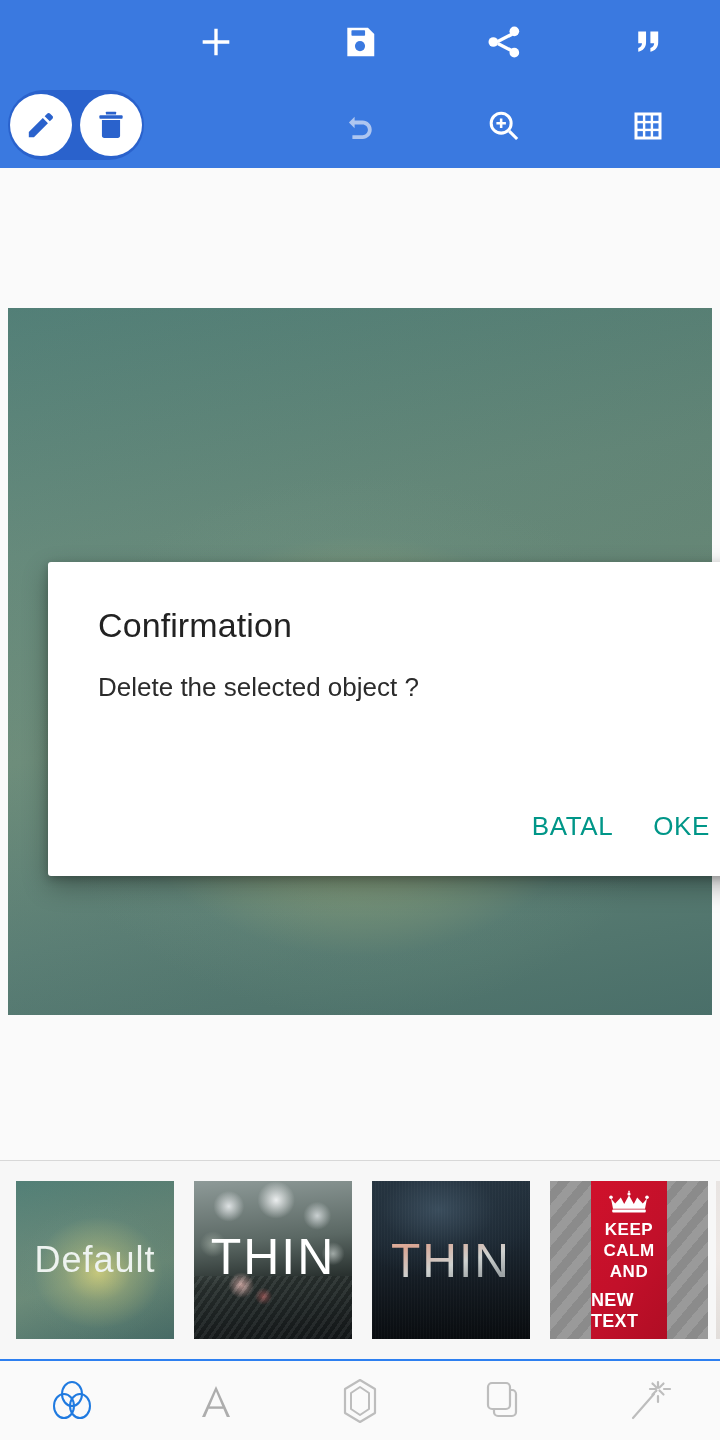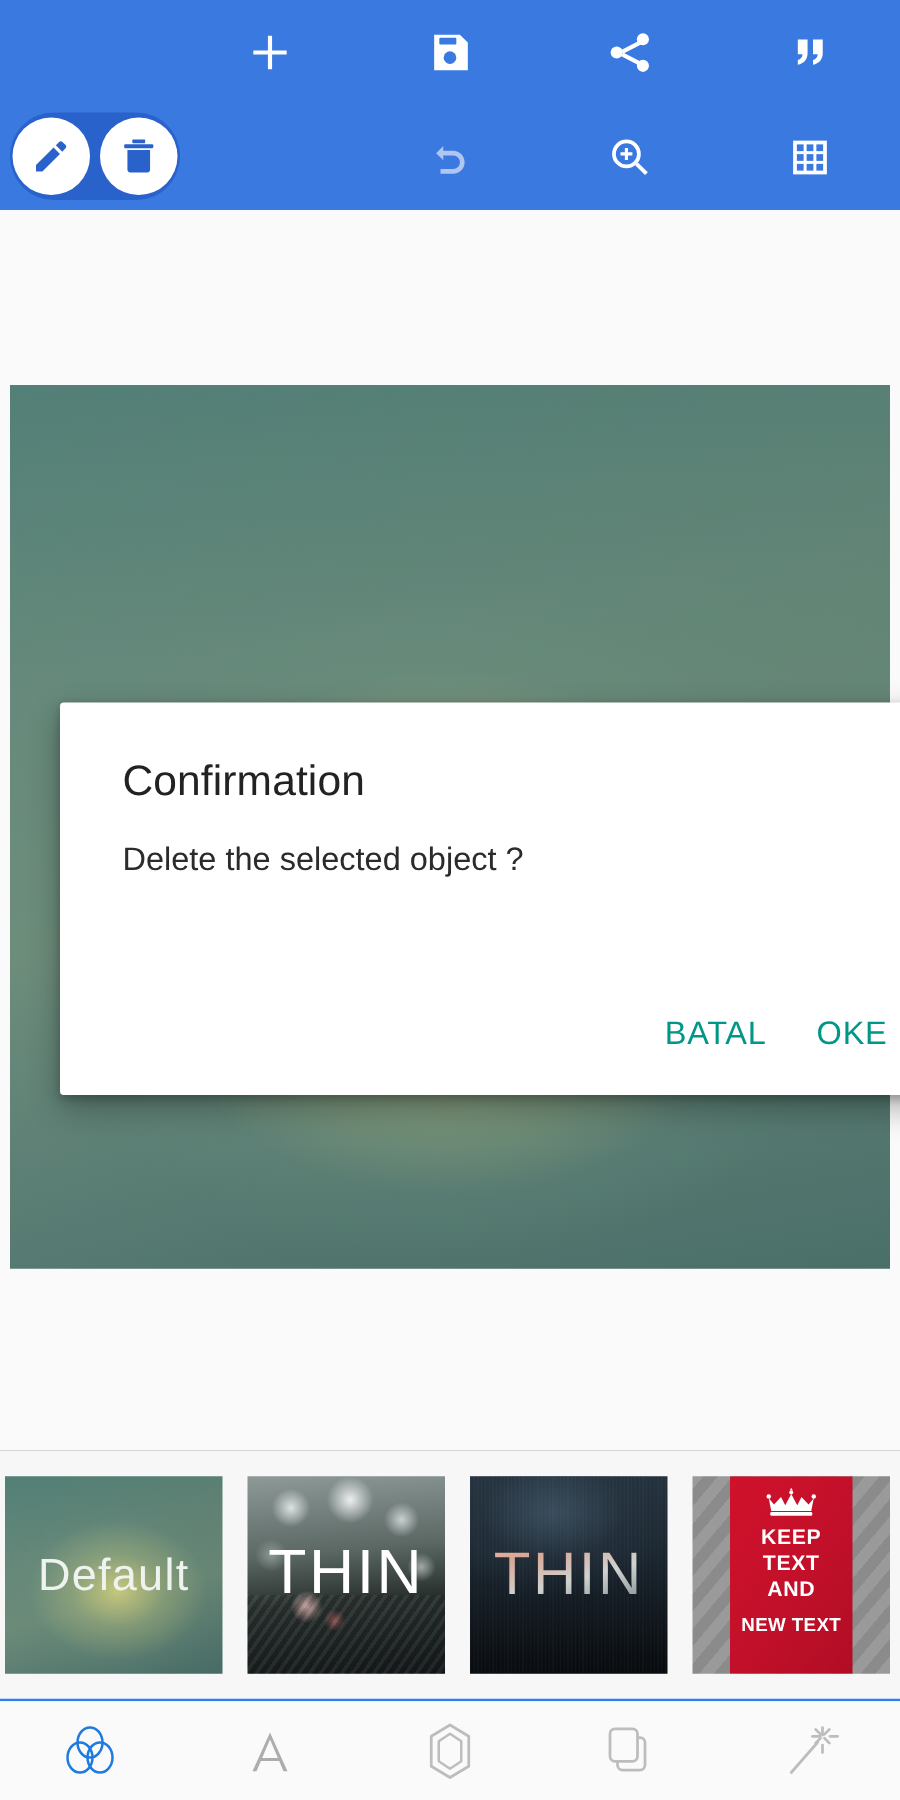--- a/index.html
+++ b/index.html
@@ -280,7 +280,7 @@
     justify-content: center;
   }
   .kc-panel {
-    width: 98px;
+    width: 76px;
     background: linear-gradient(125deg, #d0112b 0%, #c2102a 55%, #b00d24 100%);
     position: relative;
     display: flex;

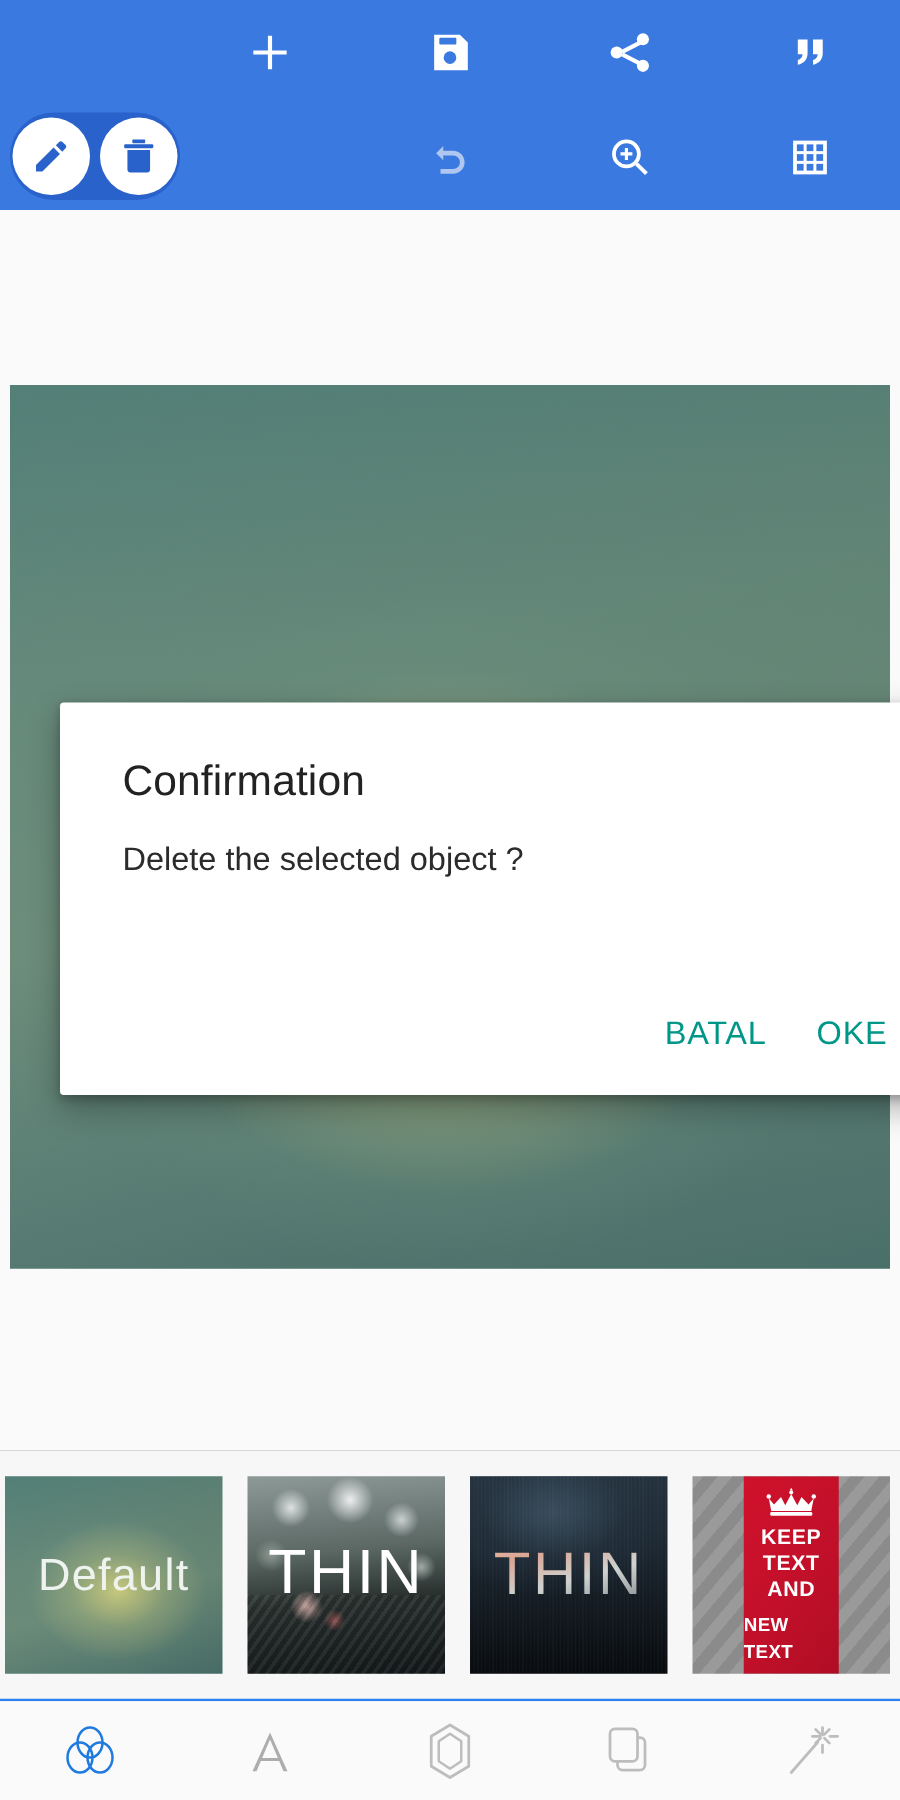--- a/index.html
+++ b/index.html
@@ -185,7 +185,7 @@
     overflow: hidden;
     cursor: pointer;
   }
-  .thumb:first-child { margin-left: 4px; padding-left: 16px; }
+  .thumb:first-child { margin-left: 16px; }
 
   .th-default {
     background:

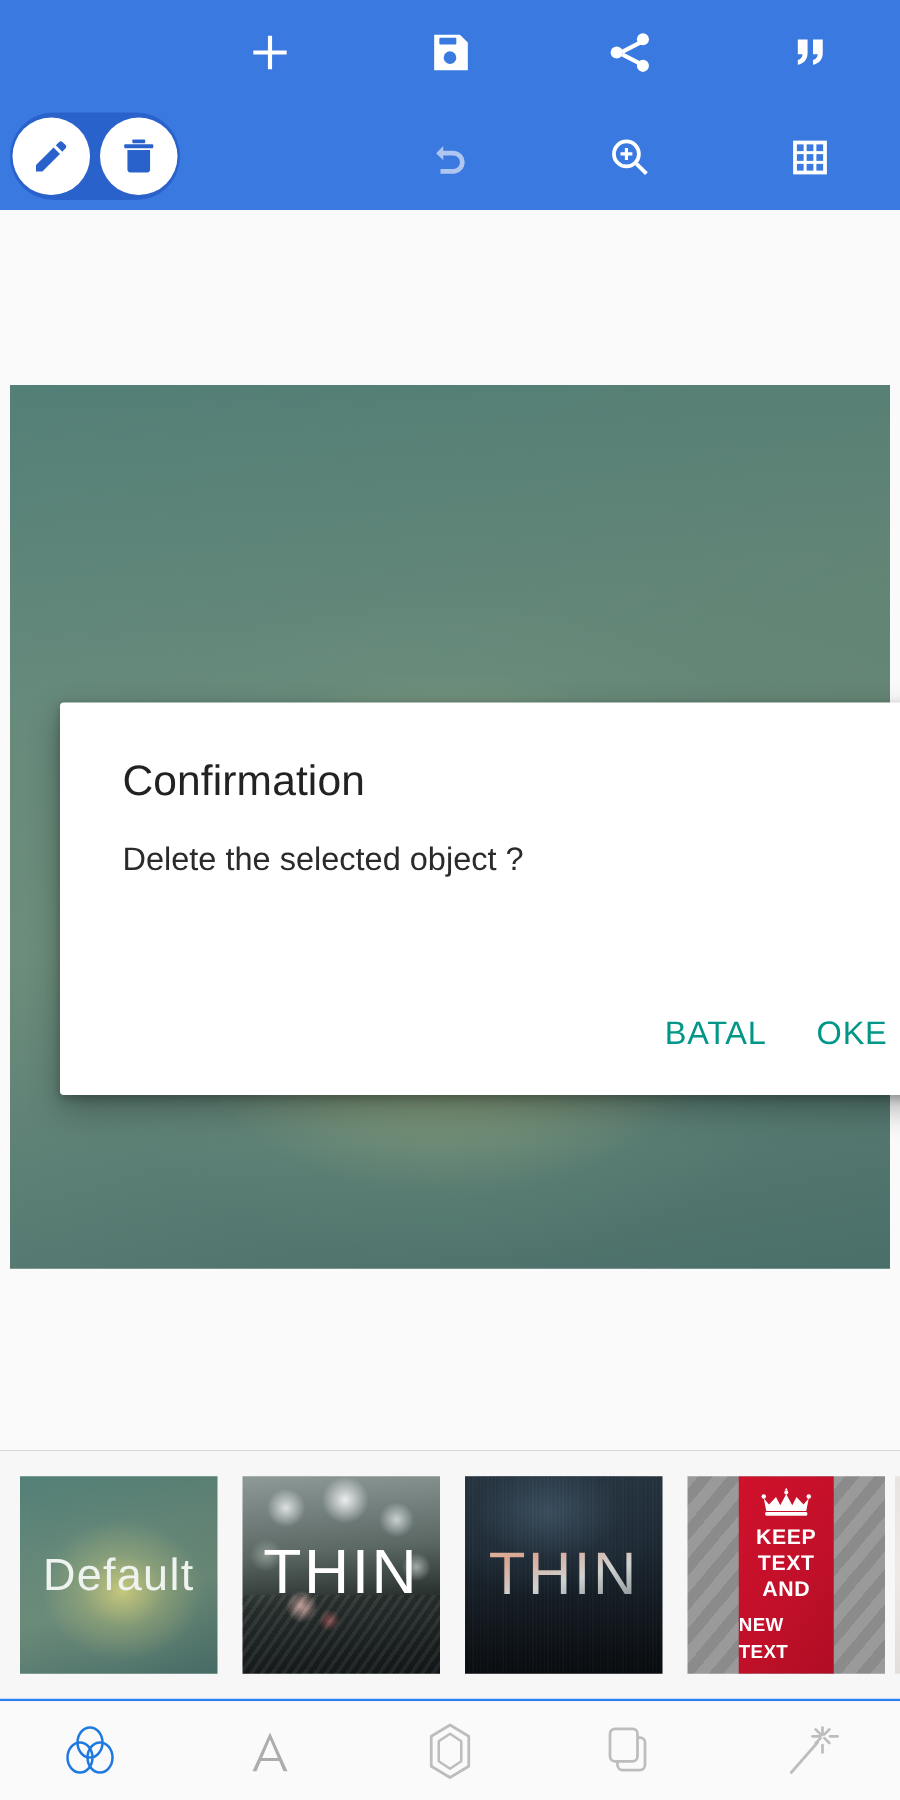--- a/index.html
+++ b/index.html
@@ -498,7 +498,7 @@
           </svg>
         </span>
         <div class="kc-line">KEEP</div>
-        <div class="kc-line">TEXT</div>
+        <div class="kc-line">CALM</div>
         <div class="kc-line">AND</div>
         <div class="kc-line small">NEW TEXT</div>
       </div>

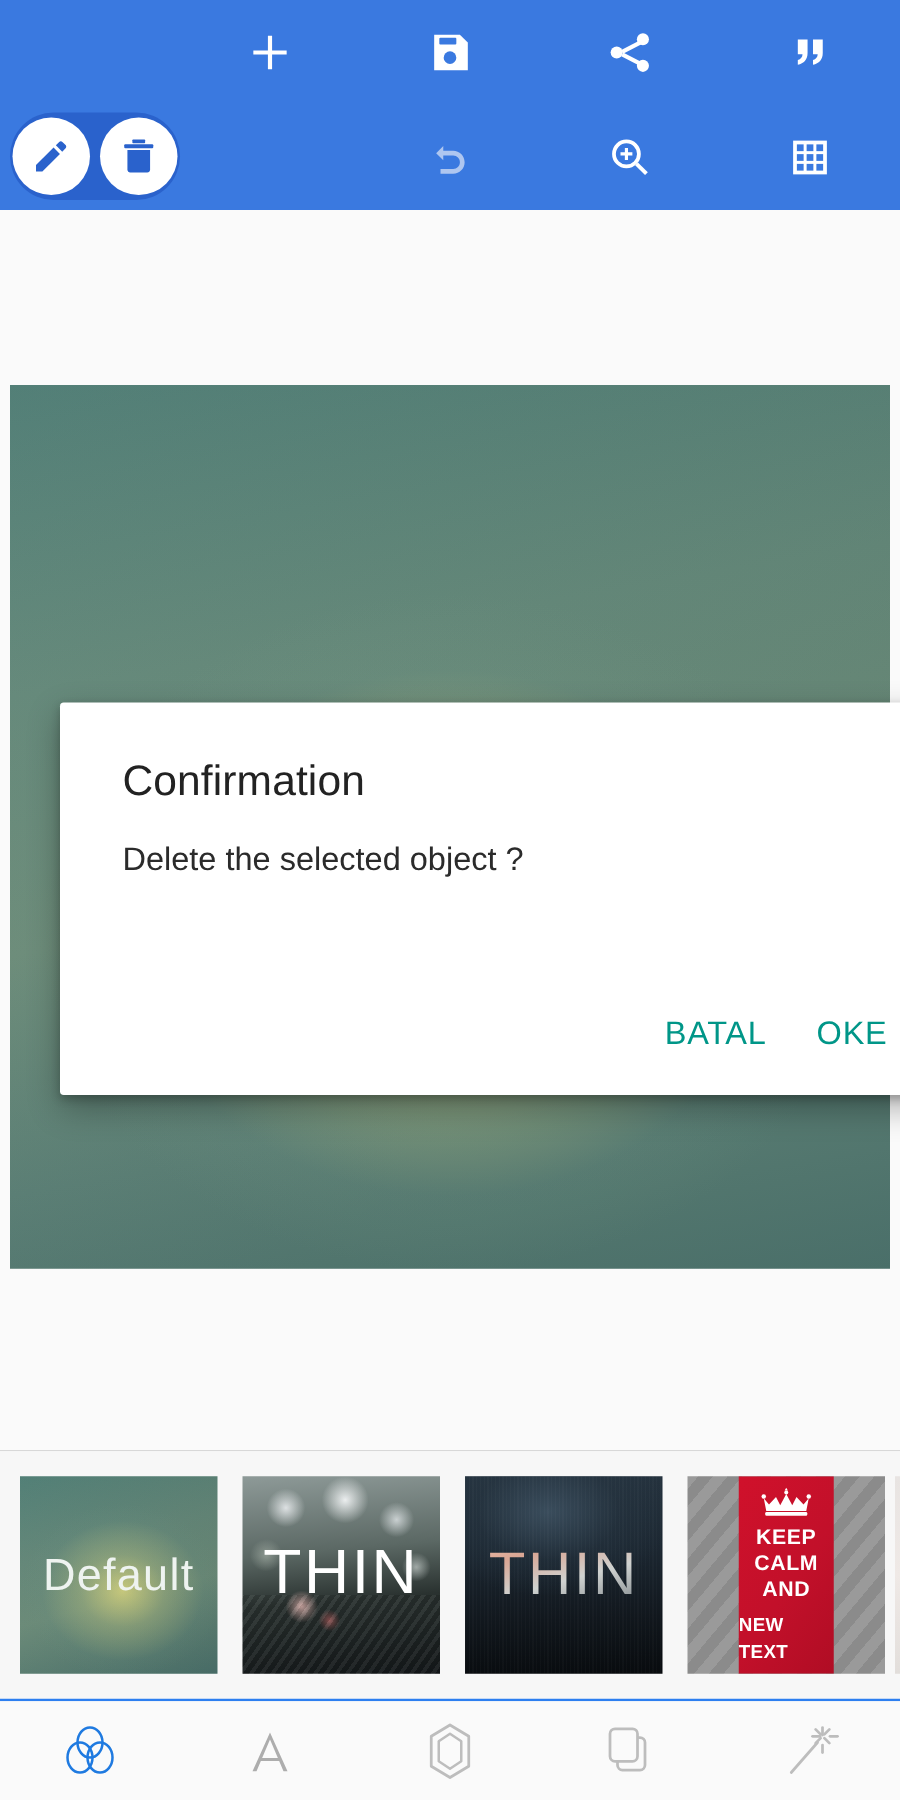--- a/index.html
+++ b/index.html
@@ -300,7 +300,7 @@
     font-family: "Liberation Sans", sans-serif;
   }
   .kc-line.small {
-    font-size: 15px;
+    font-size: 18px;
     margin-top: 8px;
     letter-spacing: 0.3px;
   }

